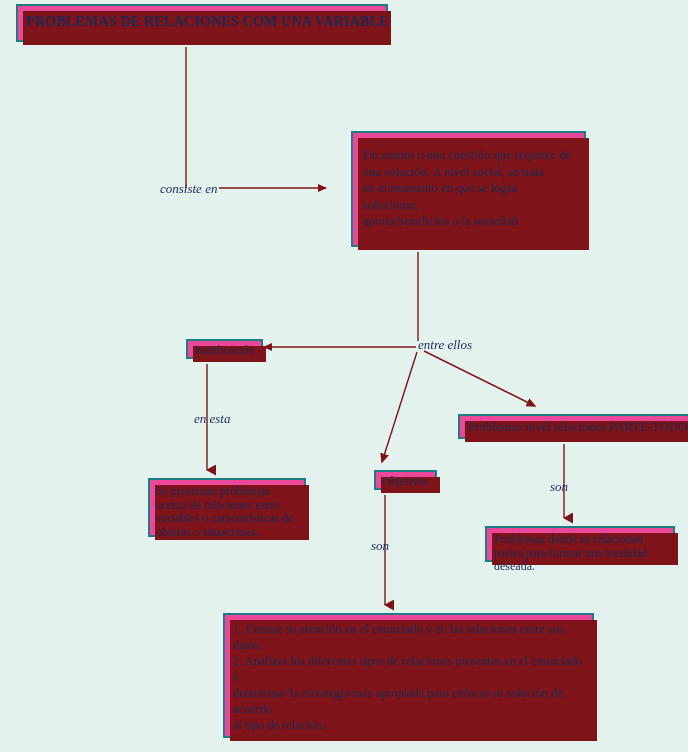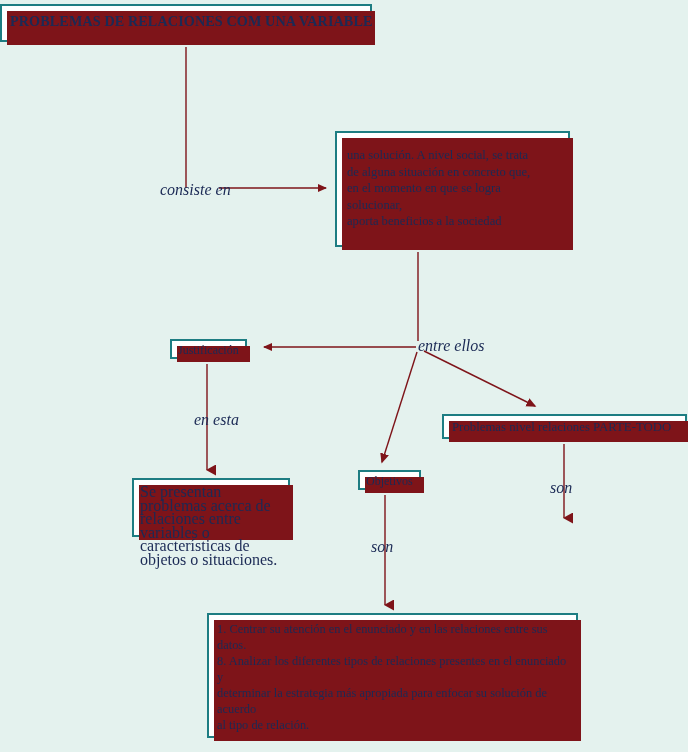--- a/index.html
+++ b/index.html
@@ -29,13 +29,14 @@
   .node {
     position: absolute;
     box-sizing: border-box;
-    background: #ffffff;
+    background: #ec4899;
     border: 2px solid #1d7d82;
     color: #1b2a55;
     font-family: "Liberation Serif", serif;
     font-size: 12.5px;
     line-height: 14.5px;
     z-index: 3;
+    margin-left: 16px;
   }
   .node::after {
     content: "";

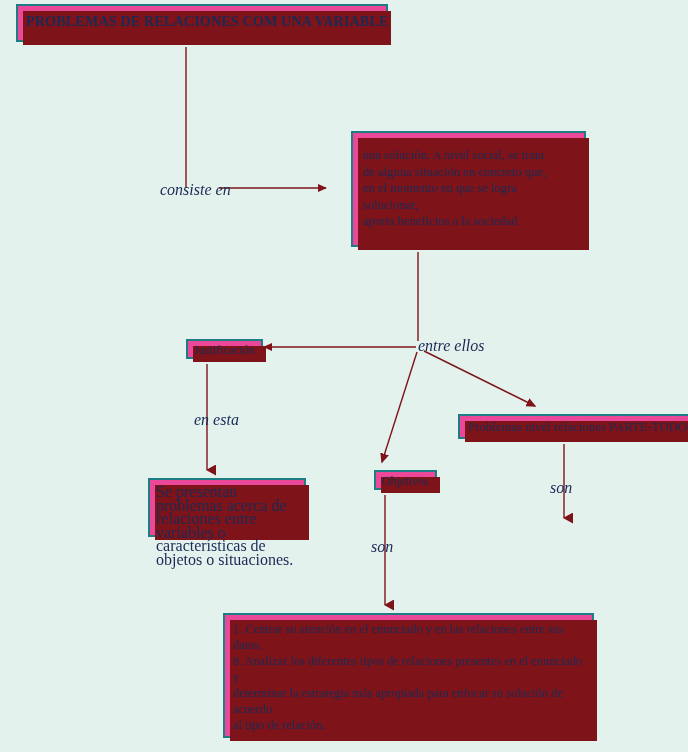--- a/index.html
+++ b/index.html
@@ -214,6 +214,7 @@
 
   <div class="node" id="definition-node">
     <div class="inner">
+      <span class="ln">Un asunto o una cuestión que requiere de</span>
       <span class="ln">una solución. A nivel social, se trata</span>
       <span class="ln">de alguna situación en concreto que,</span>
       <span class="ln">en el momento en que se logra solucionar,</span>

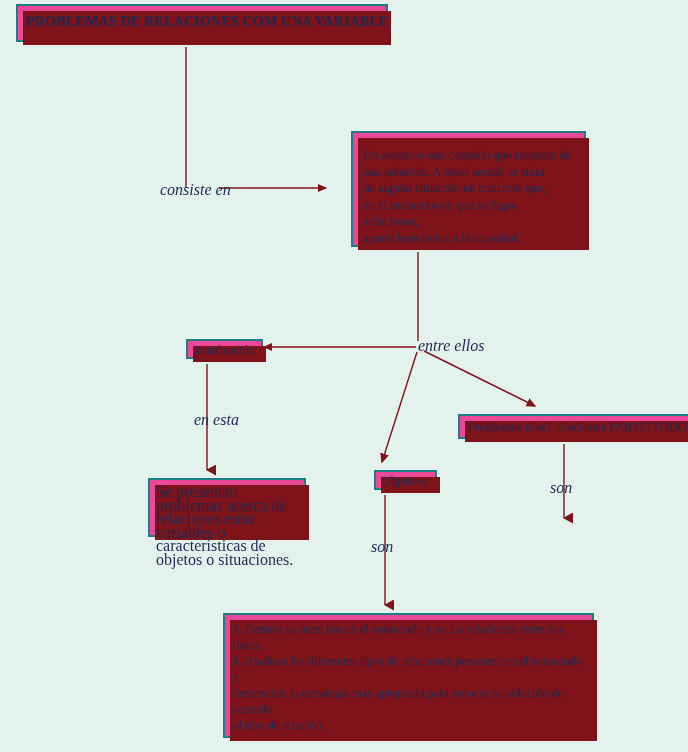--- a/index.html
+++ b/index.html
@@ -142,7 +142,7 @@
     position: absolute;
     font-family: "Liberation Serif", serif;
     font-style: italic;
-    font-size: 16px;
+    font-size: 13px;
     color: #1b2a55;
     white-space: nowrap;
     z-index: 4;

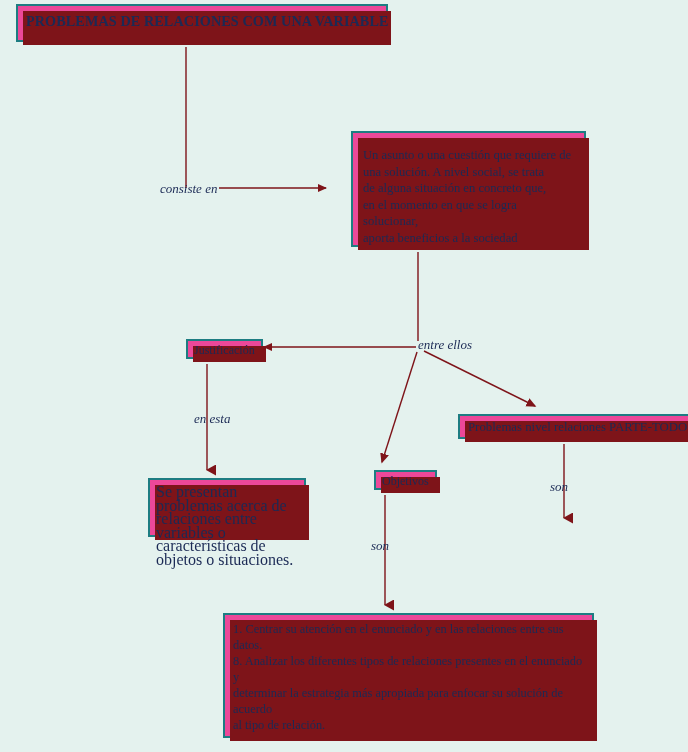--- a/index.html
+++ b/index.html
@@ -216,7 +216,6 @@
     <div class="inner">
       <span class="ln">Un asunto o una cuestión que requiere de</span>
       <span class="ln">una solución. A nivel social, se trata</span>
-      <span class="ln">de alguna situación en concreto que,</span>
       <span class="ln">en el momento en que se logra solucionar,</span>
       <span class="ln">aporta beneficios a la sociedad</span>
     </div>

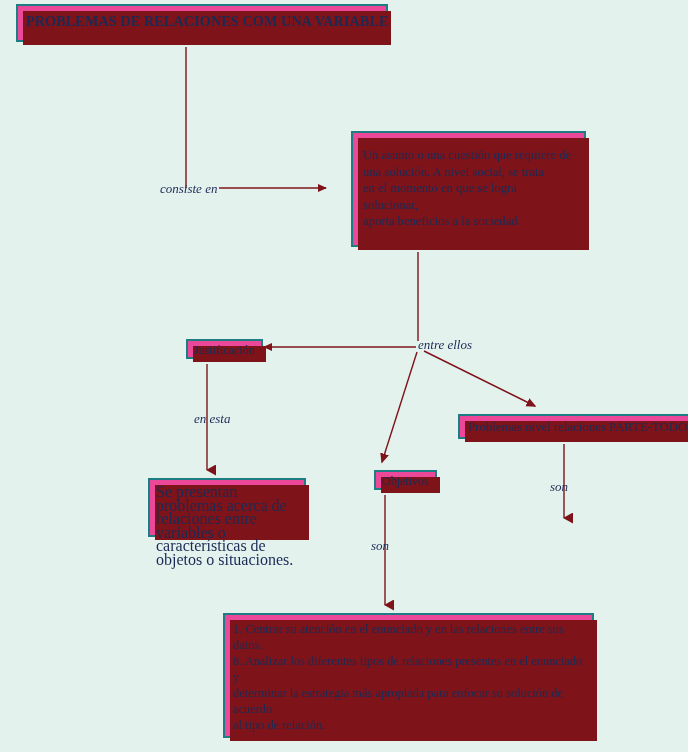--- a/index.html
+++ b/index.html
@@ -112,7 +112,7 @@
   #justificacion-detail-node .inner {
     padding: 5px 6px 0 6px;
     line-height: 13.6px;
-    font-size: 16px;
+    font-size: 12px;
   }
   #parte-todo-detail-node {
     left: 469px;

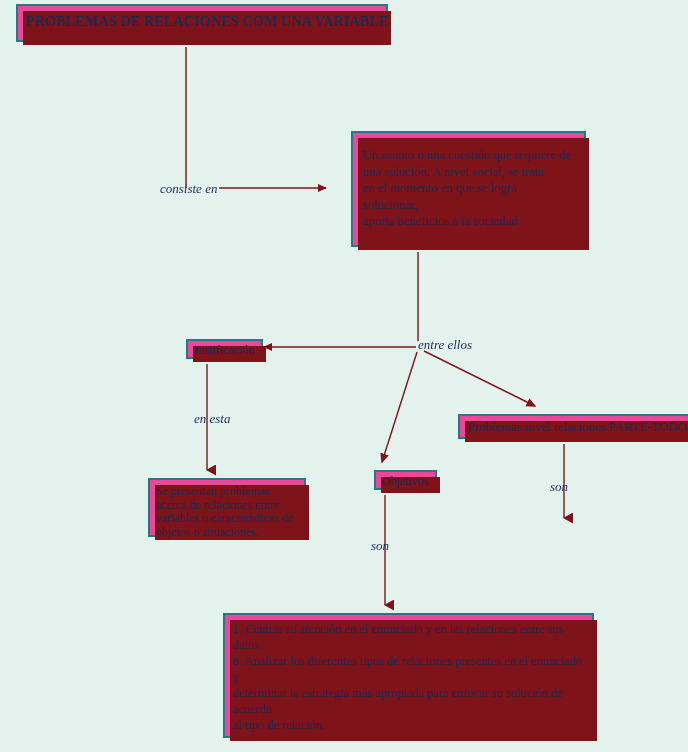--- a/index.html
+++ b/index.html
@@ -242,6 +242,12 @@
     </div>
   </div>
 
+  <div class="node" id="parte-todo-detail-node">
+    <div class="inner">
+      <span class="ln">Problemas donde se relacionan partes</span>
+      <span class="ln">para formar una totalidad deseada.</span>
+    </div>
+  </div>
 
   <div class="node" id="objetivos-detail-node">
     <div class="inner">

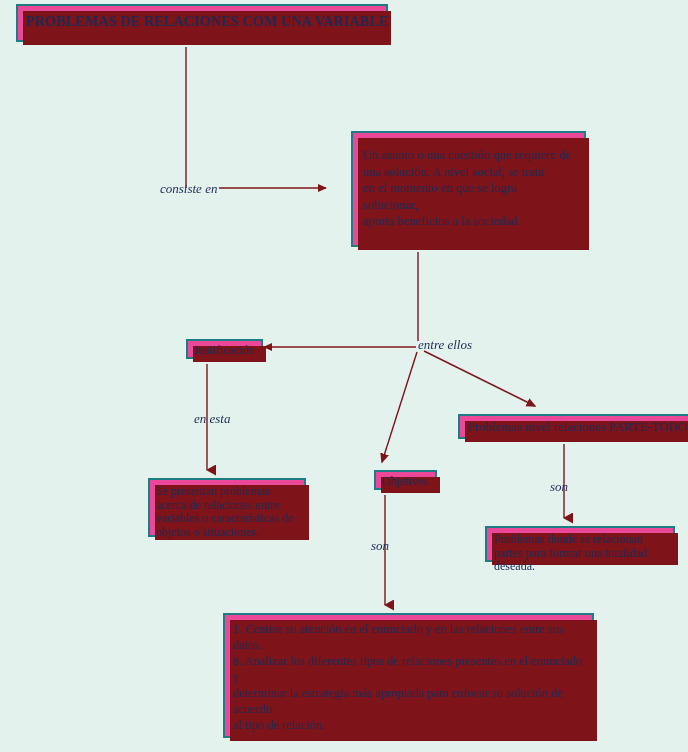--- a/index.html
+++ b/index.html
@@ -252,7 +252,7 @@
   <div class="node" id="objetivos-detail-node">
     <div class="inner">
       <span class="ln">1. Centrar su atención en el enunciado y en las relaciones entre sus datos.</span>
-      <span class="ln">8. Analizar los diferentes tipos de relaciones presentes en el enunciado y</span>
+      <span class="ln">2. Analizar los diferentes tipos de relaciones presentes en el enunciado y</span>
       <span class="ln">determinar la estrategia más apropiada para enfocar su solución de acuerdo</span>
       <span class="ln">al tipo de relación.</span>
 

